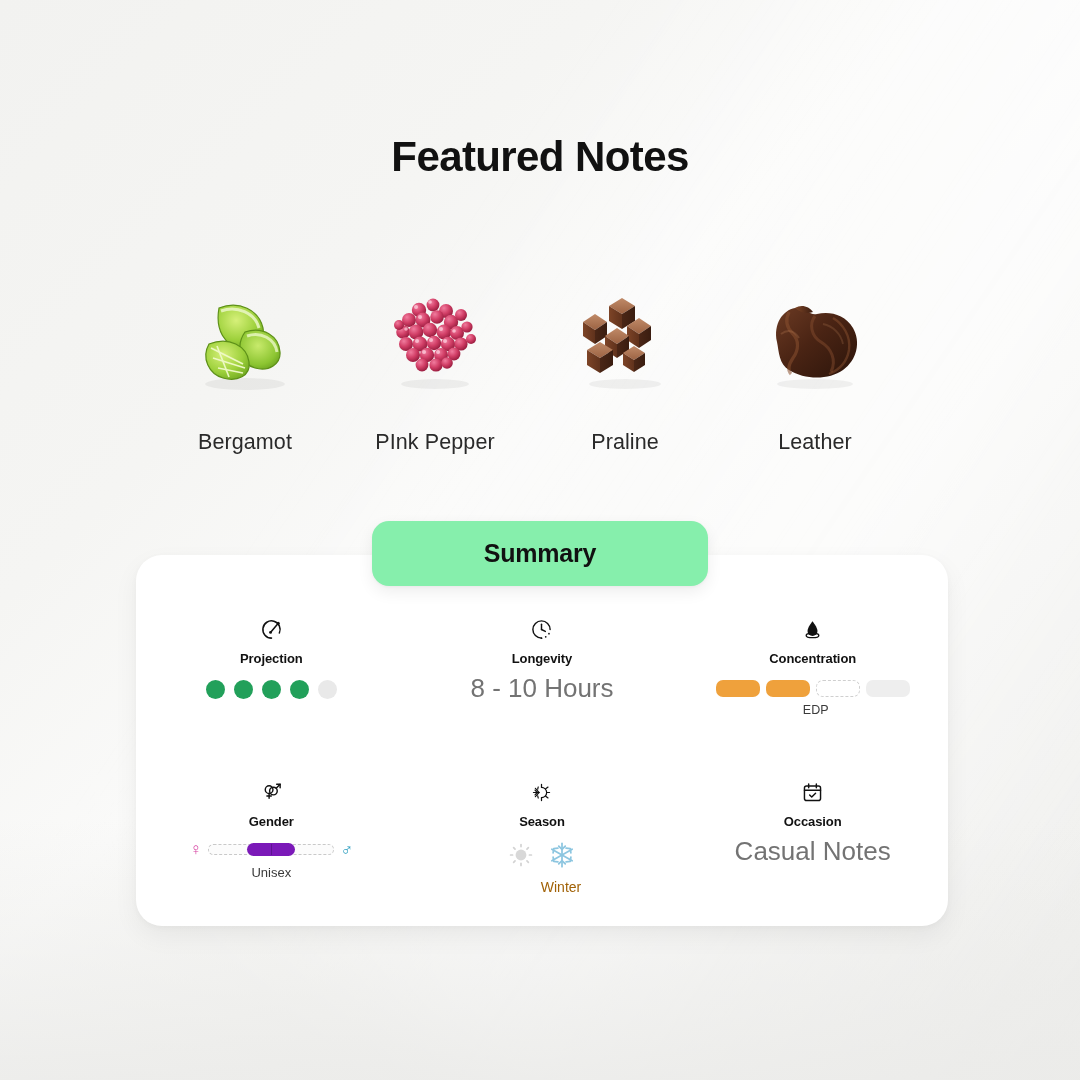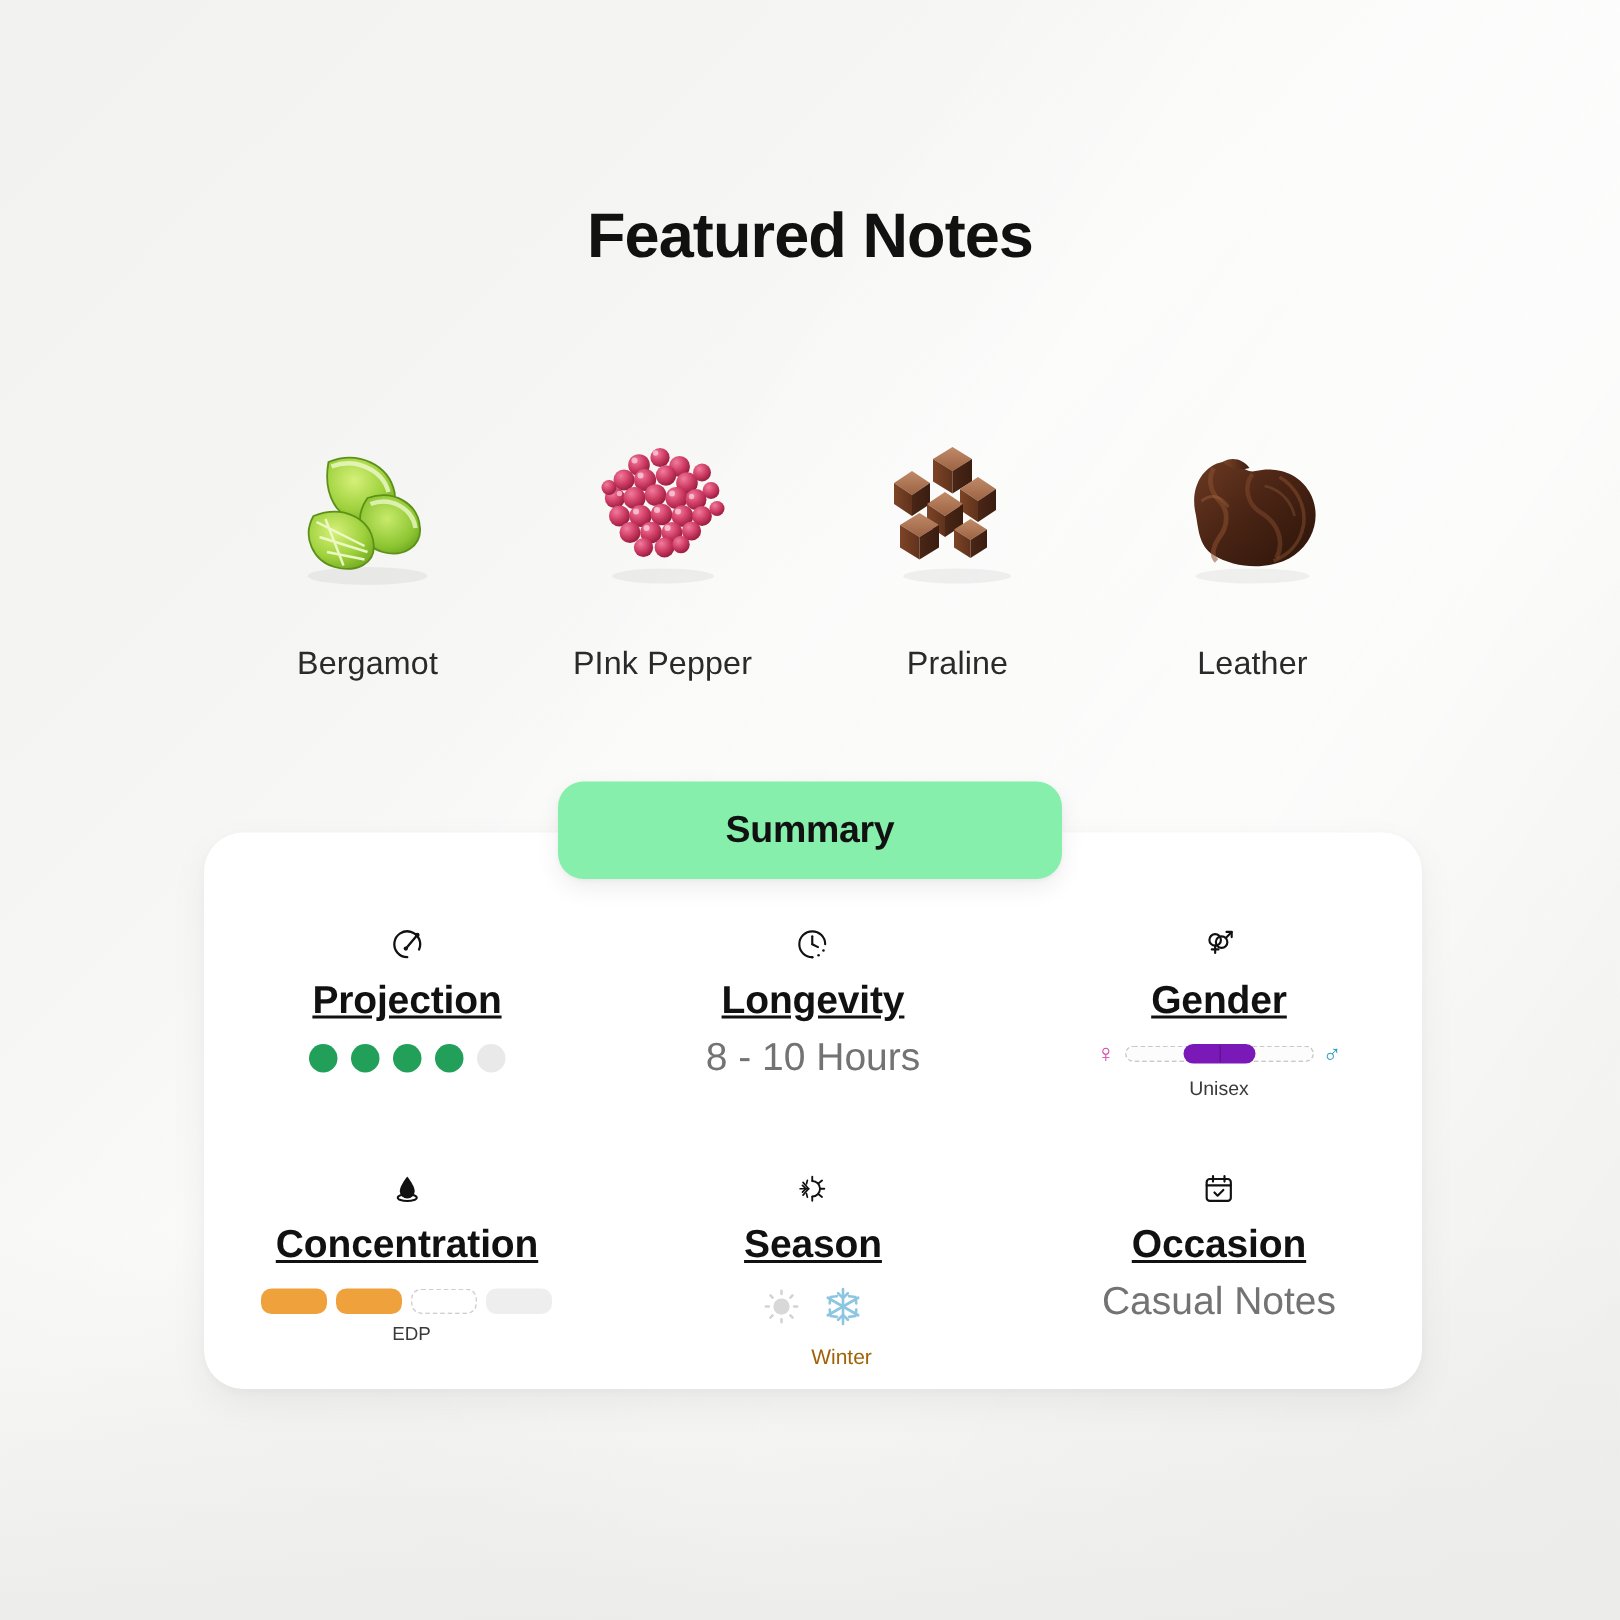--- a/index.html
+++ b/index.html
@@ -75,7 +75,7 @@
     left: 150px;
     width: 780px;
     display: flex;
-    justify-content: space-between;
+    justify-content: flex-start;
   }
   .note-item {
     width: 190px;

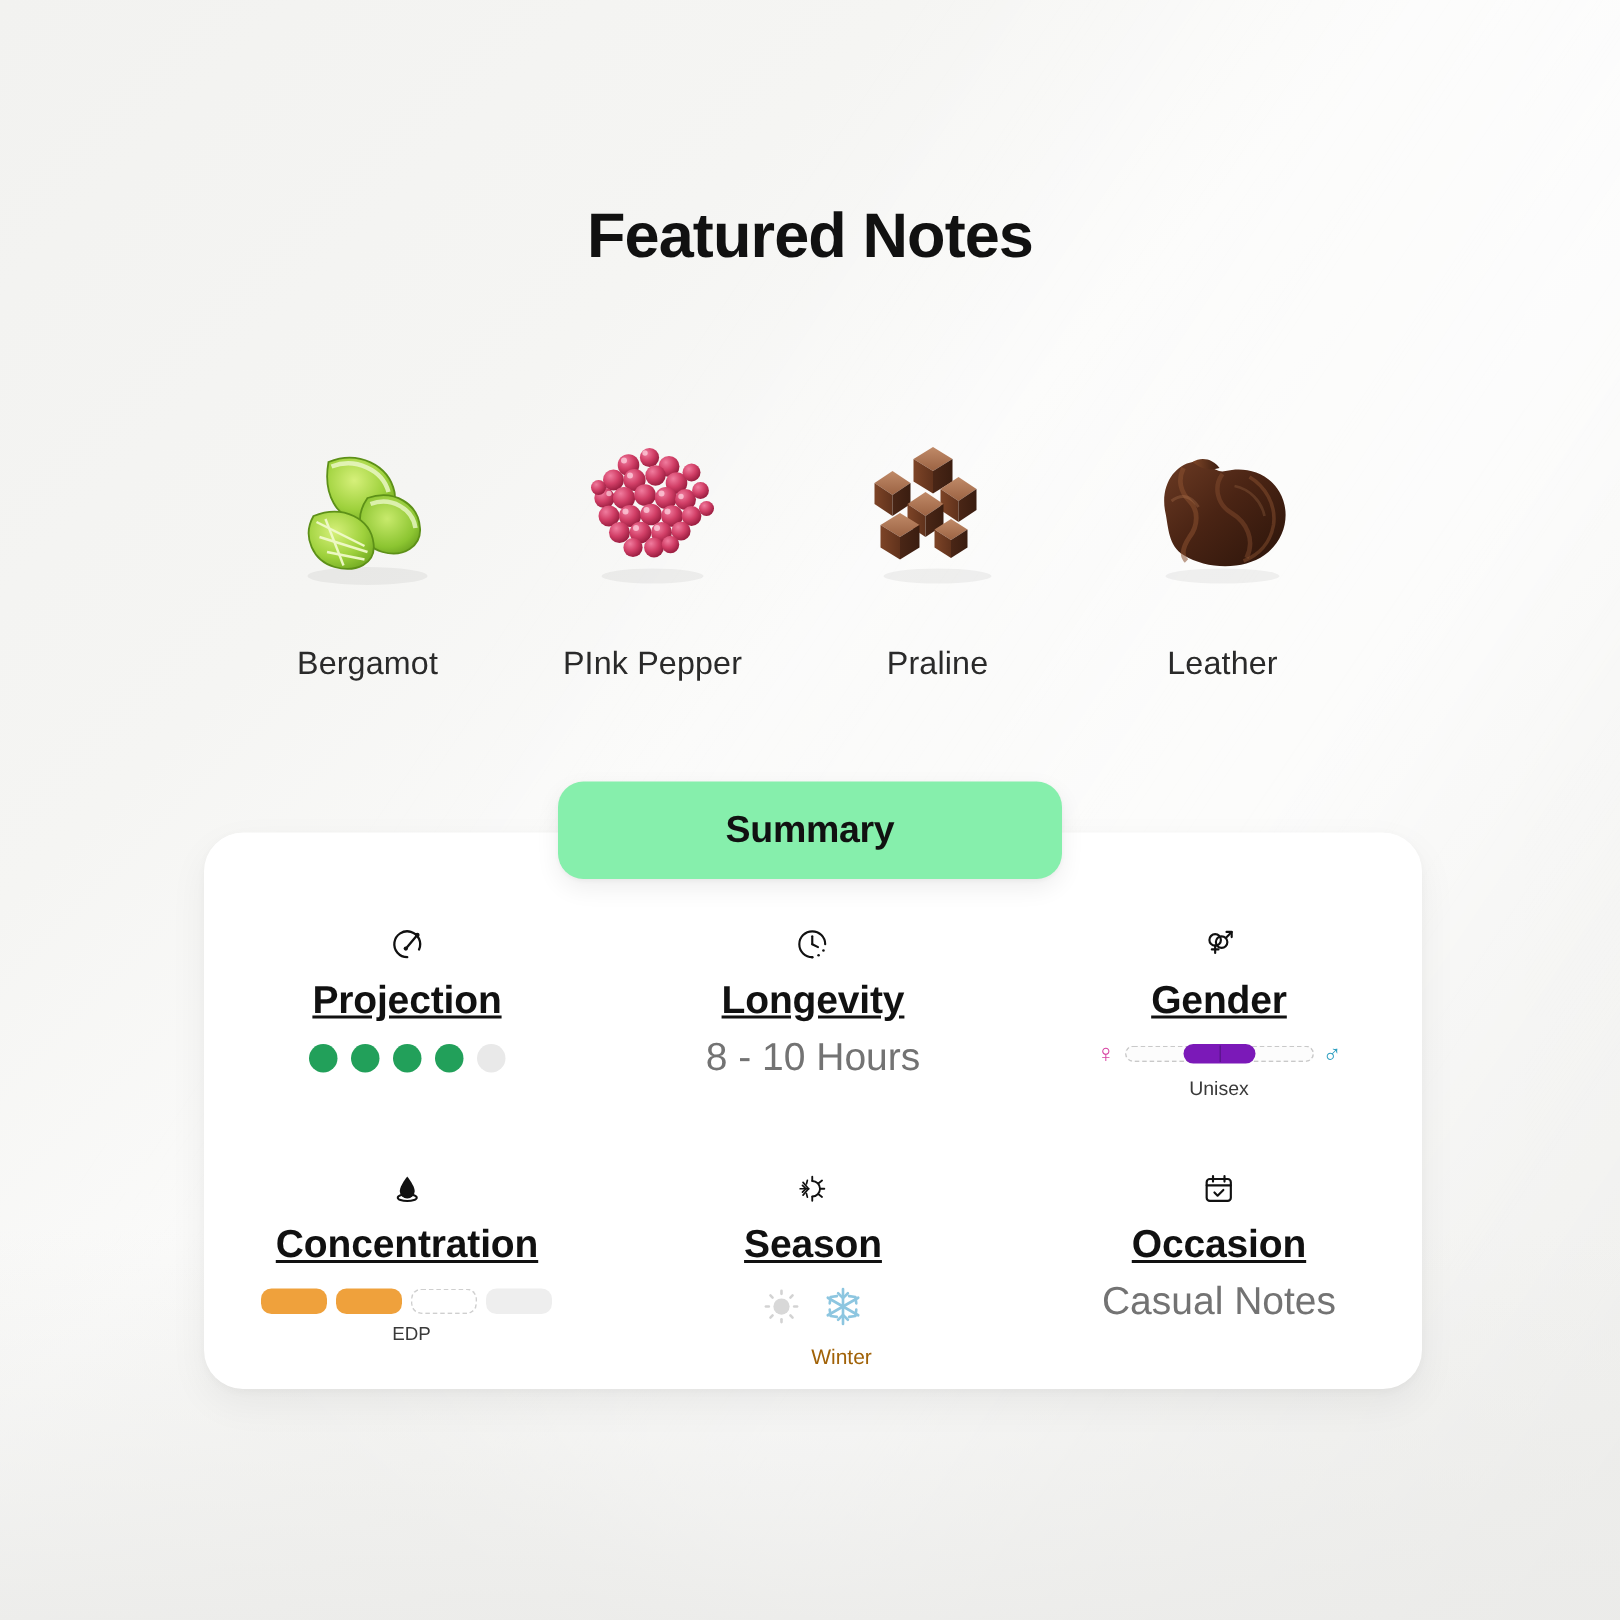--- a/index.html
+++ b/index.html
@@ -156,11 +156,10 @@
   }
   .stat-title {
     margin-top: 9px;
-    font-size: 26px;
+    font-size: 13px;
     font-weight: 700;
     color: #111111;
     letter-spacing: -0.1px;
-    text-decoration: underline;
   }
   .stat-value {
     margin-top: 7px;

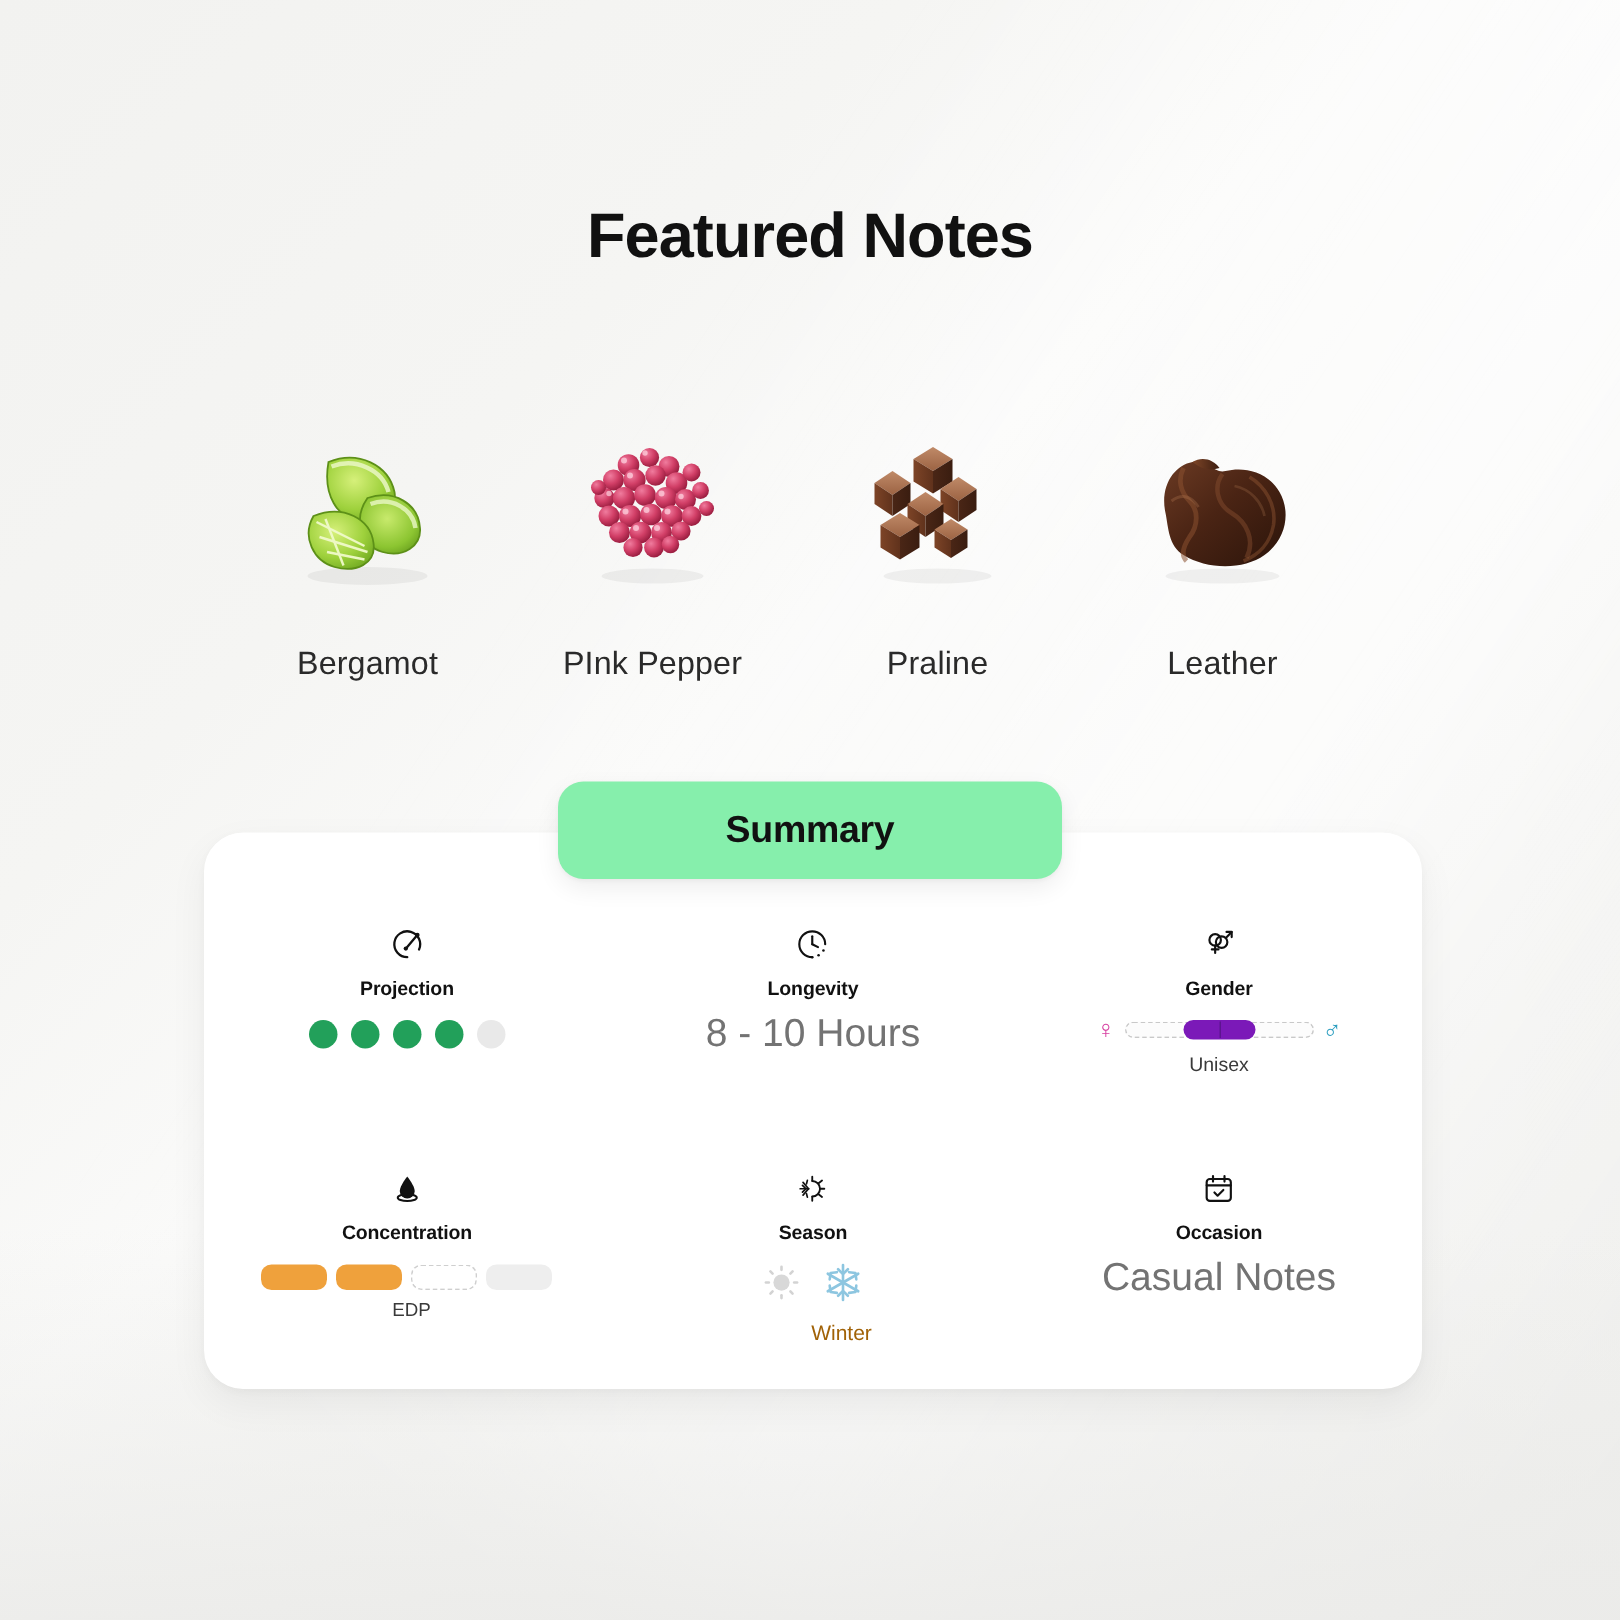--- a/index.html
+++ b/index.html
@@ -488,6 +488,25 @@
 
     <div class="stat-cell">
       <div class="stat-icon">
+        <svg width="23" height="23" viewBox="0 0 24 24" fill="none" stroke="#111" stroke-width="1.4">
+          <path d="M12 3.5 C12 3.5 6.8 10 6.8 13.6 A5.2 5.2 0 0 0 17.2 13.6 C17.2 10 12 3.5 12 3.5 Z" fill="#111" stroke="none"></path>
+          <ellipse cx="12" cy="18.2" rx="6.6" ry="2.3"></ellipse>
+        </svg>
+      </div>
+      <div class="stat-title">Concentration</div>
+      <div class="col-center">
+        <div class="conc-bars">
+          <span class="cbar on"></span>
+          <span class="cbar on"></span>
+          <span class="cbar dashed"></span>
+          <span class="cbar offfill"></span>
+        </div>
+        <div class="conc-caption">EDP</div>
+      </div>
+    </div>
+
+    <div class="stat-cell">
+      <div class="stat-icon">
         <svg width="23" height="23" viewBox="0 0 24 24" fill="none" stroke="#111" stroke-width="1.5" stroke-linecap="round" stroke-linejoin="round">
           <circle cx="9.5" cy="9" r="4"></circle>
           <path d="M9.5 13 L9.5 18"></path>
@@ -508,25 +527,6 @@
           <span class="g-sym male">♂</span>
         </div>
         <div class="g-caption">Unisex</div>
-      </div>
-    </div>
-
-    <div class="stat-cell">
-      <div class="stat-icon">
-        <svg width="23" height="23" viewBox="0 0 24 24" fill="none" stroke="#111" stroke-width="1.4">
-          <path d="M12 3.5 C12 3.5 6.8 10 6.8 13.6 A5.2 5.2 0 0 0 17.2 13.6 C17.2 10 12 3.5 12 3.5 Z" fill="#111" stroke="none"></path>
-          <ellipse cx="12" cy="18.2" rx="6.6" ry="2.3"></ellipse>
-        </svg>
-      </div>
-      <div class="stat-title">Concentration</div>
-      <div class="col-center">
-        <div class="conc-bars">
-          <span class="cbar on"></span>
-          <span class="cbar on"></span>
-          <span class="cbar dashed"></span>
-          <span class="cbar offfill"></span>
-        </div>
-        <div class="conc-caption">EDP</div>
       </div>
     </div>
 

